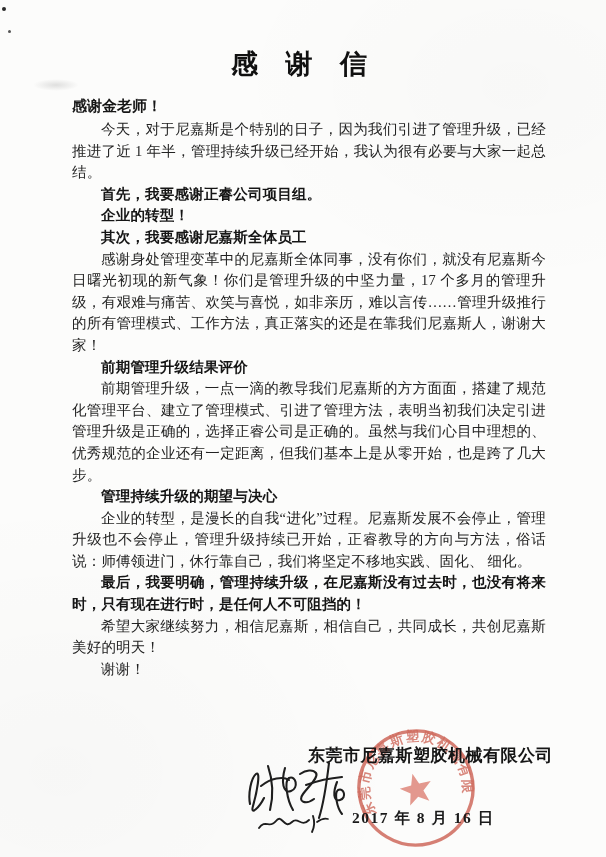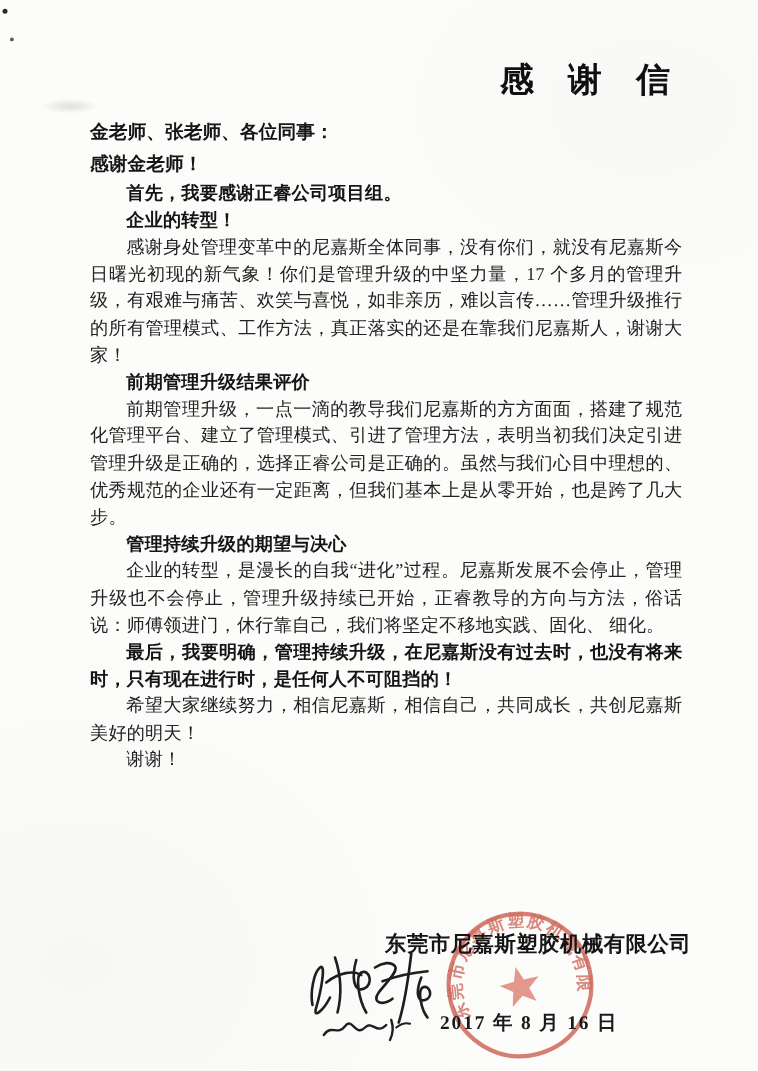--- a/index.html
+++ b/index.html
@@ -25,7 +25,7 @@
     font-size: 27px;
     color: #101010;
     letter-spacing: 10px;
-    text-align: right;
+    text-align: center;
     margin: 0 0 11px -10px;
   }
   .salutation, .greeting {

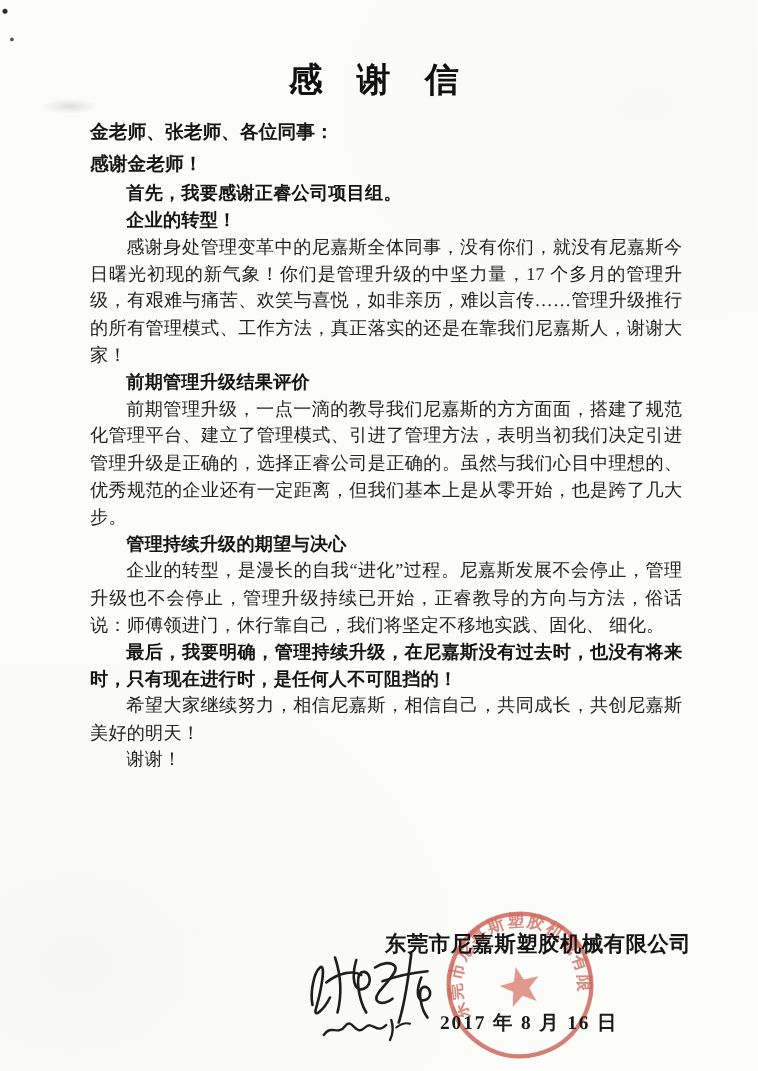--- a/index.html
+++ b/index.html
@@ -87,7 +87,6 @@
 
   <div class="content">
     <h1 class="title">感 谢 信</h1>
-    <div class="salutation">金老师、张老师、各位同事：</div>
     <div class="greeting">感谢金老师！</div>
     <div class="paras">
         <p class="bold">首先，我要感谢正睿公司项目组。</p>

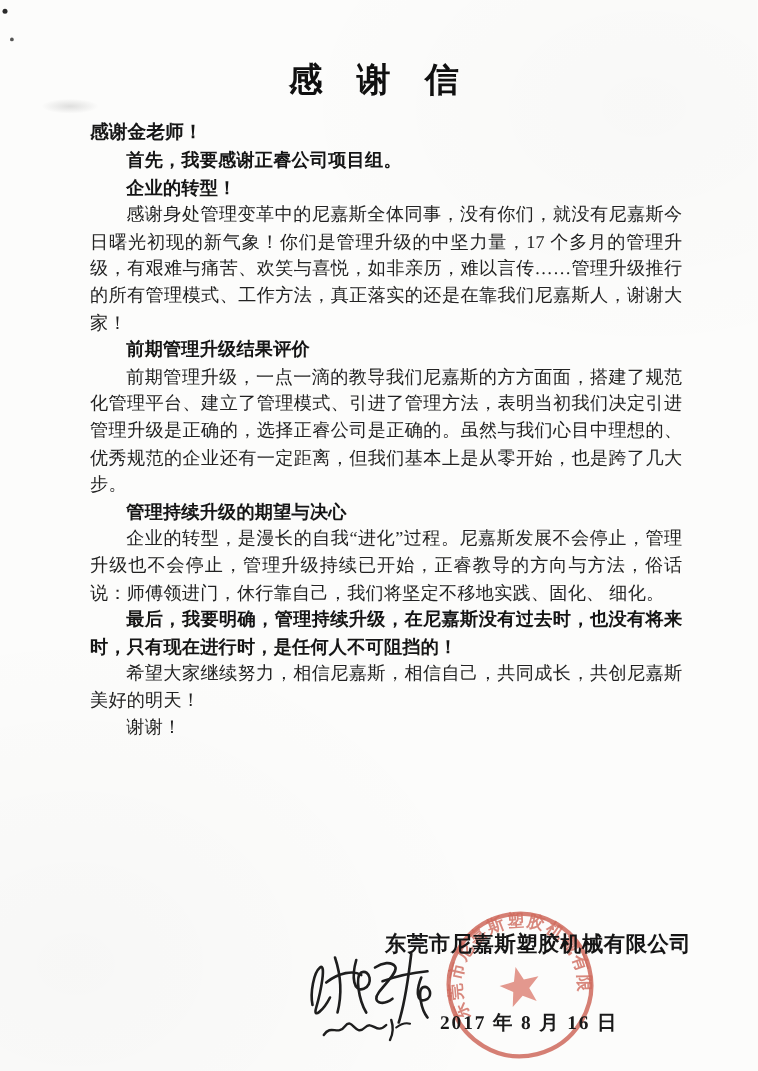--- a/index.html
+++ b/index.html
@@ -89,6 +89,7 @@
     <h1 class="title">感 谢 信</h1>
     <div class="greeting">感谢金老师！</div>
     <div class="paras">
+        <p class="">今天，对于尼嘉斯是个特别的日子，因为我们引进了管理升级，已经推进了近 1 年半，管理持续升级已经开始，我认为很有必要与大家一起总结。</p>
         <p class="bold">首先，我要感谢正睿公司项目组。</p>
         <p class="bold">企业的转型！</p>
         <p class="">感谢身处管理变革中的尼嘉斯全体同事，没有你们，就没有尼嘉斯今日曙光初现的新气象！你们是管理升级的中坚力量，17 个多月的管理升级，有艰难与痛苦、欢笑与喜悦，如非亲历，难以言传……管理升级推行的所有管理模式、工作方法，真正落实的还是在靠我们尼嘉斯人，谢谢大家！</p>

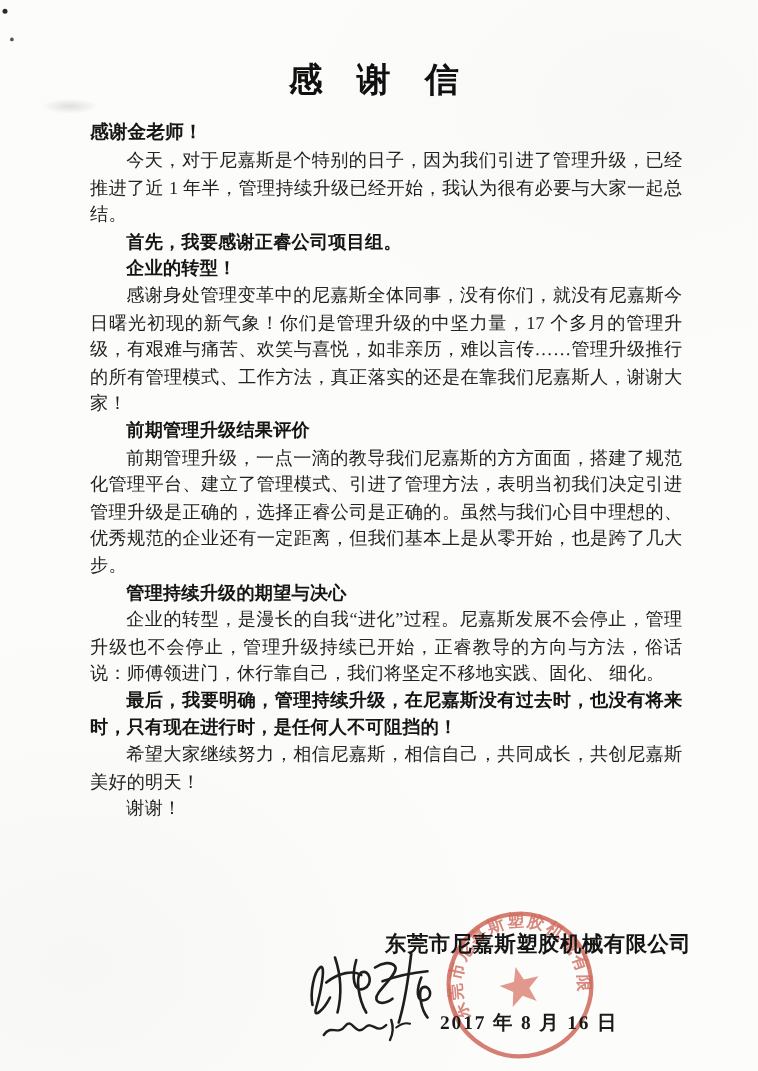--- a/index.html
+++ b/index.html
@@ -92,6 +92,7 @@
         <p class="">今天，对于尼嘉斯是个特别的日子，因为我们引进了管理升级，已经推进了近 1 年半，管理持续升级已经开始，我认为很有必要与大家一起总结。</p>
         <p class="bold">首先，我要感谢正睿公司项目组。</p>
         <p class="bold">企业的转型！</p>
+        <p class="bold">其次，我要感谢尼嘉斯全体员工</p>
         <p class="">感谢身处管理变革中的尼嘉斯全体同事，没有你们，就没有尼嘉斯今日曙光初现的新气象！你们是管理升级的中坚力量，17 个多月的管理升级，有艰难与痛苦、欢笑与喜悦，如非亲历，难以言传……管理升级推行的所有管理模式、工作方法，真正落实的还是在靠我们尼嘉斯人，谢谢大家！</p>
         <p class="bold">前期管理升级结果评价</p>
         <p class="">前期管理升级，一点一滴的教导我们尼嘉斯的方方面面，搭建了规范化管理平台、建立了管理模式、引进了管理方法，表明当初我们决定引进管理升级是正确的，选择正睿公司是正确的。虽然与我们心目中理想的、优秀规范的企业还有一定距离，但我们基本上是从零开始，也是跨了几大步。</p>

